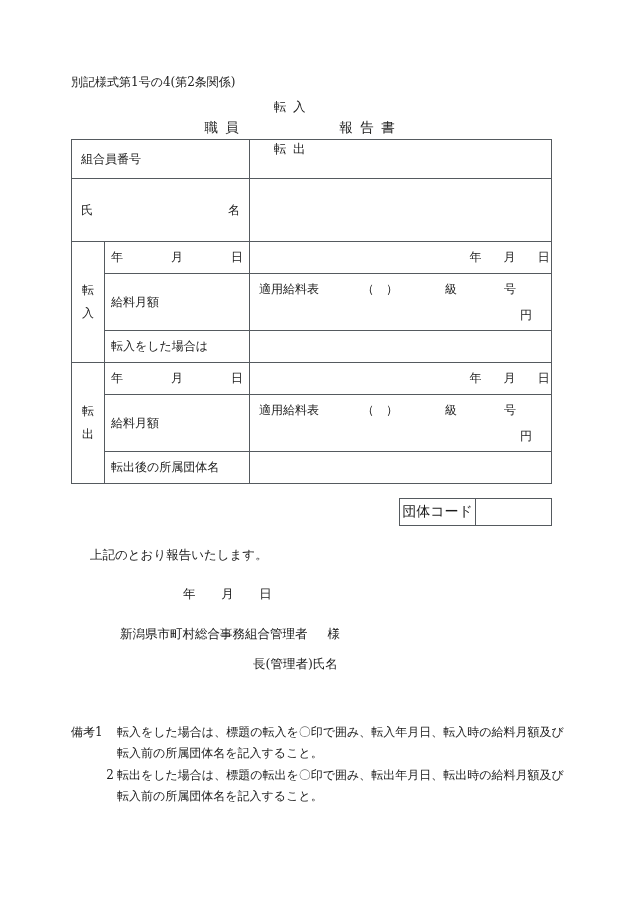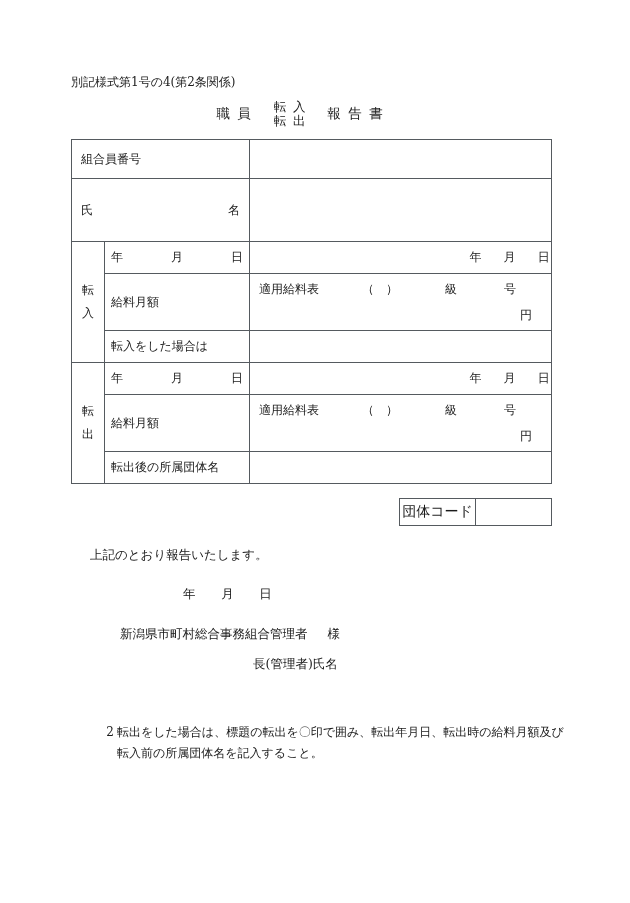--- a/index.html
+++ b/index.html
@@ -53,7 +53,8 @@
     justify-content: center;
     line-height: 1.08;
     font-size: 12.5px;
-    margin: 0 8px;
+    margin: 0 20px;
+    gap: 28px;
   }
   .title-stack span {
     letter-spacing: 0.55em;

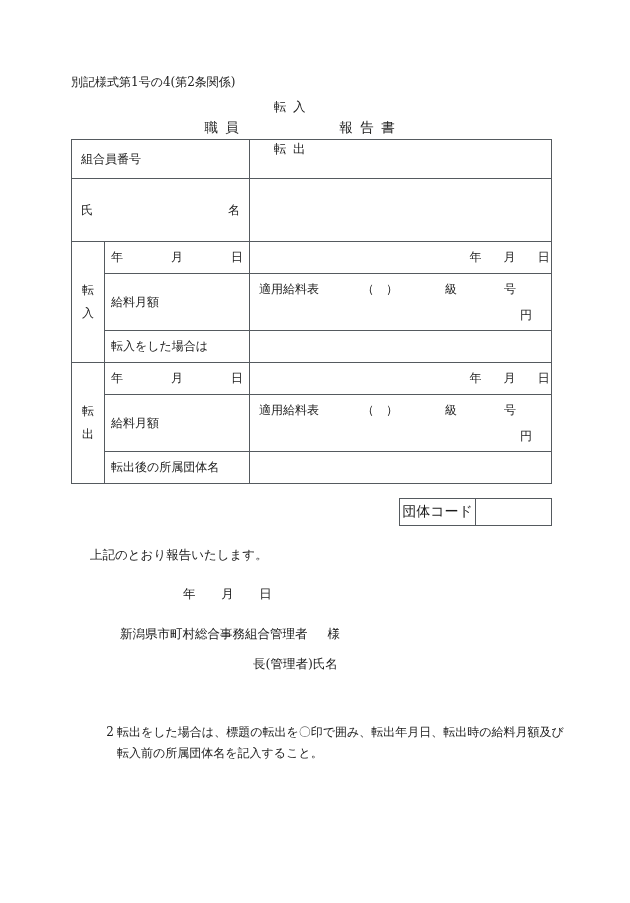--- a/index.html
+++ b/index.html
@@ -343,6 +343,13 @@
   <div class="remarks">
     <div>
       <div class="remark-row">
+        <span class="remark-head">備考1</span>
+        <span>転入をした場合は、標題の転入を〇印で囲み、転入年月日、転入時の給料月額及び</span>
+      </div>
+      <div class="remark-cont">転入前の所属団体名を記入すること。</div>
+    </div>
+    <div>
+      <div class="remark-row">
         <span class="remark-head num-only">2</span>
         <span>転出をした場合は、標題の転出を〇印で囲み、転出年月日、転出時の給料月額及び</span>
       </div>

